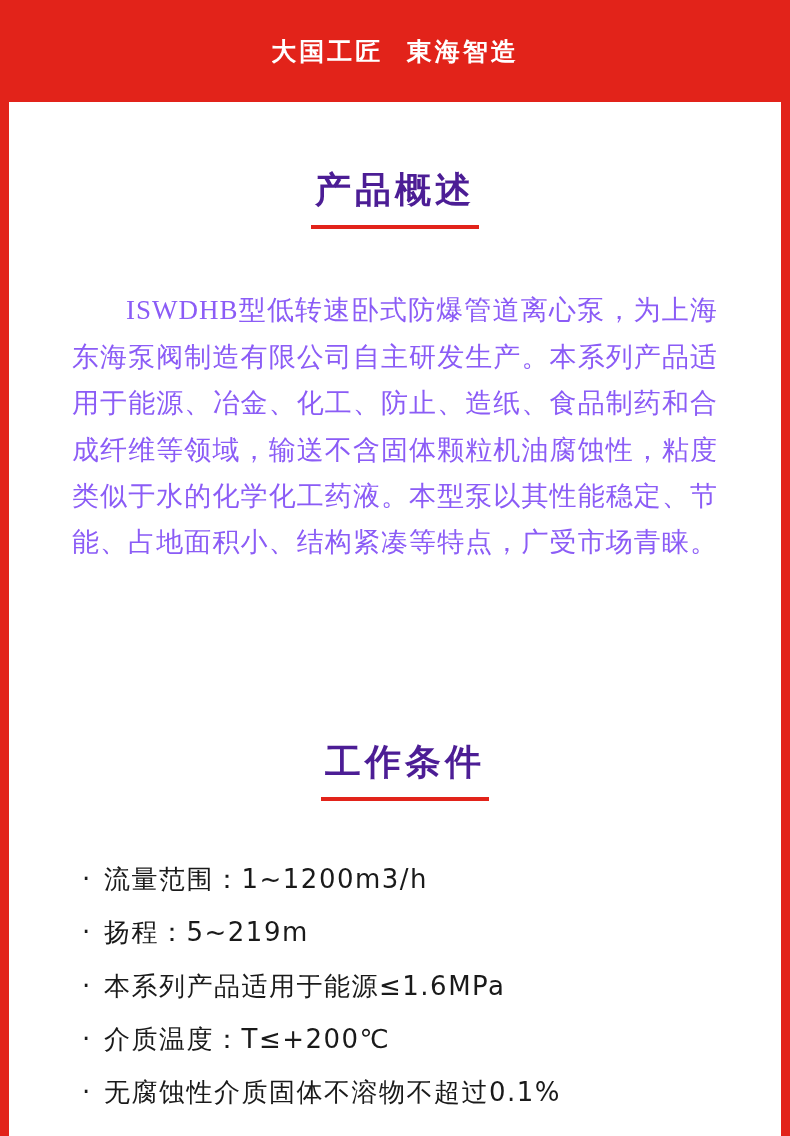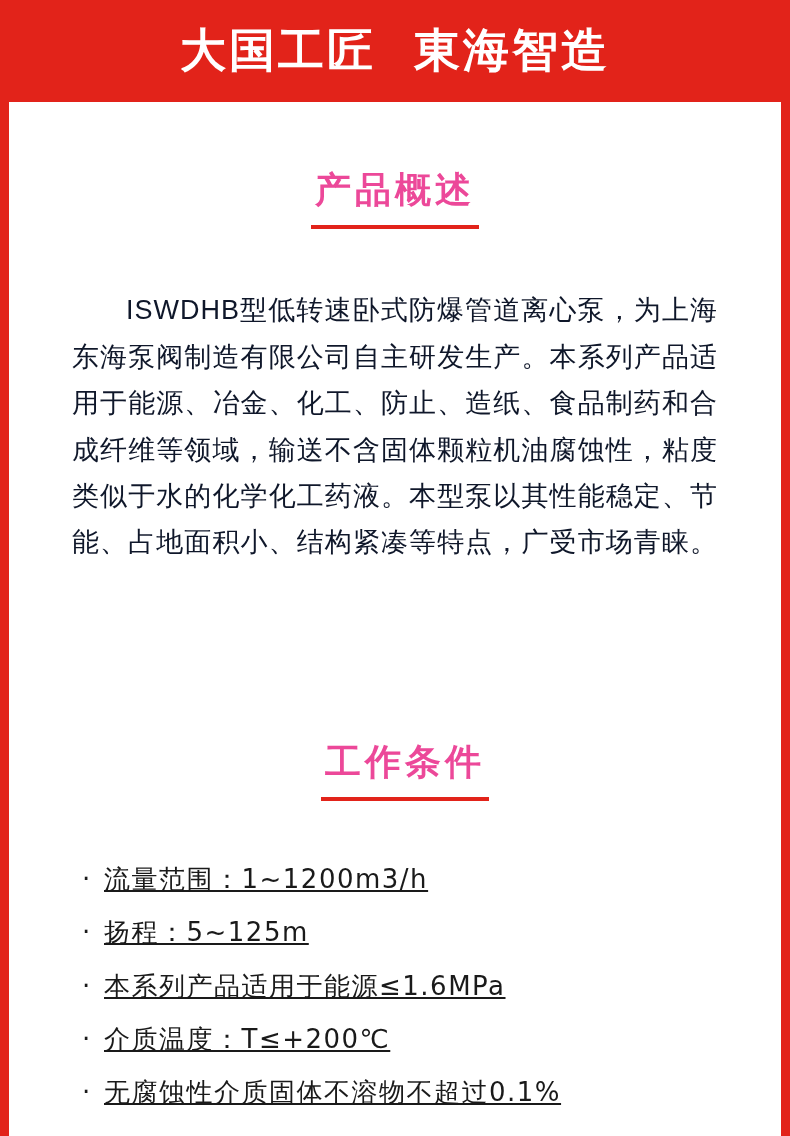--- a/index.html
+++ b/index.html
@@ -39,7 +39,7 @@
   }
   .banner-title {
     color: #ffffff;
-    font-size: 46px;
+    font-size: 25px;
     font-weight: bold;
     letter-spacing: 3px;
     font-family: "DejaVu Sans", "Liberation Sans", sans-serif;

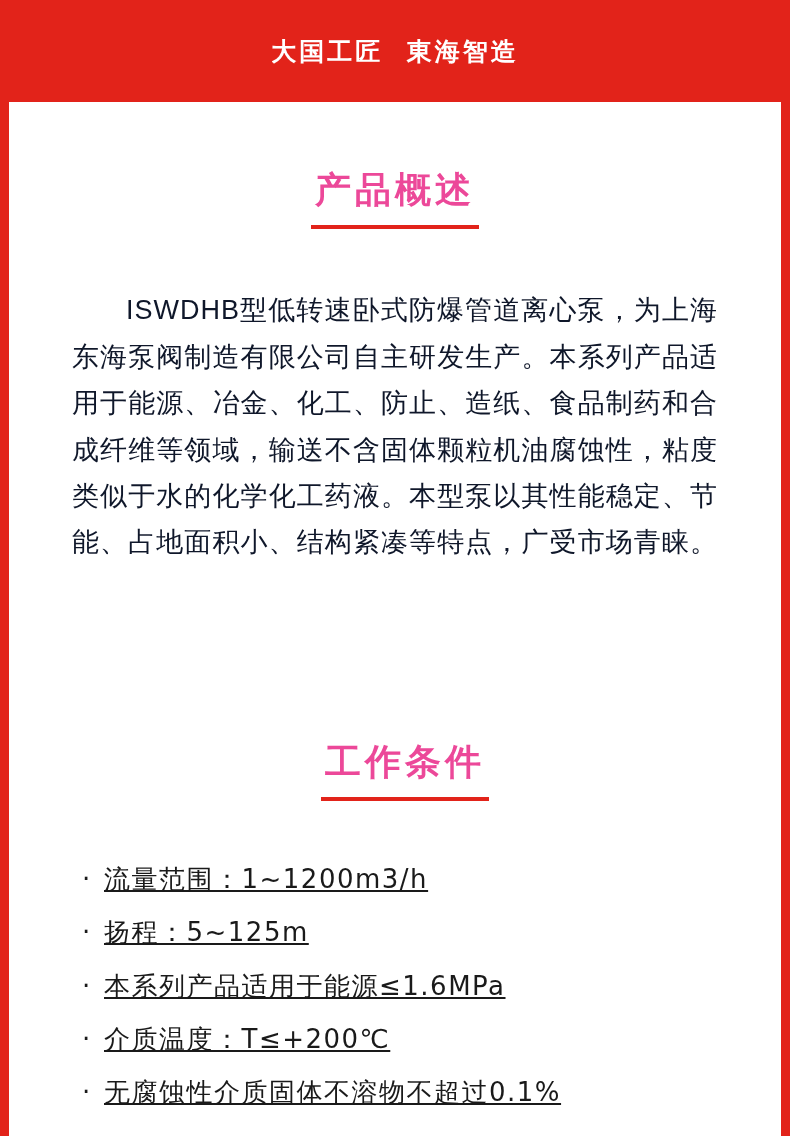--- a/index.html
+++ b/index.html
@@ -56,7 +56,7 @@
     display: inline-block;
     font-size: 36px;
     font-weight: bold;
-    color: #ec4899;
+    color: #4c1d95;
     letter-spacing: 4px;
     font-family: "DejaVu Sans", "Liberation Sans", sans-serif;
     line-height: 1.2;

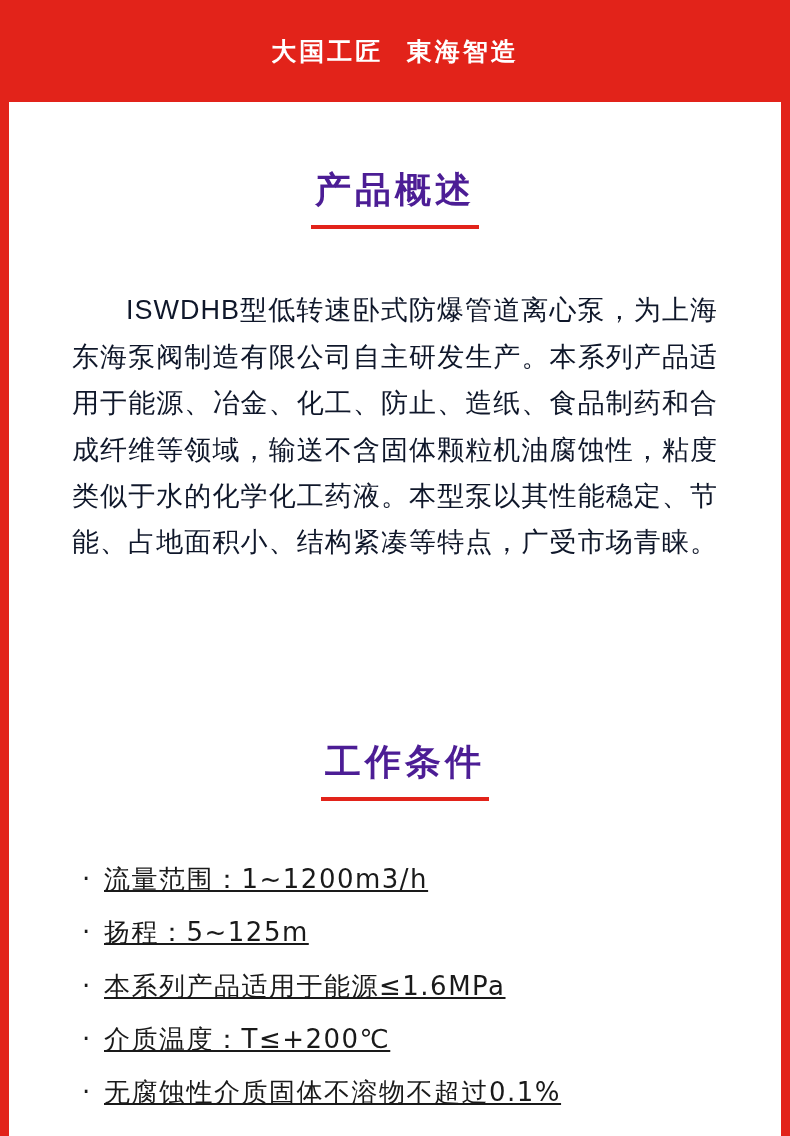--- a/index.html
+++ b/index.html
@@ -80,12 +80,12 @@
     width: 646px;
     font-size: 27px;
     line-height: 1.72;
-    color: #0f172a;
+    color: #8b5cf6;
     text-align: justify;
     text-align-last: justify;
     text-indent: 54px;
     letter-spacing: 1px;
-    font-family: Liberation Sans, sans-serif;
+    font-family: Liberation Serif, serif;
   }
 
   

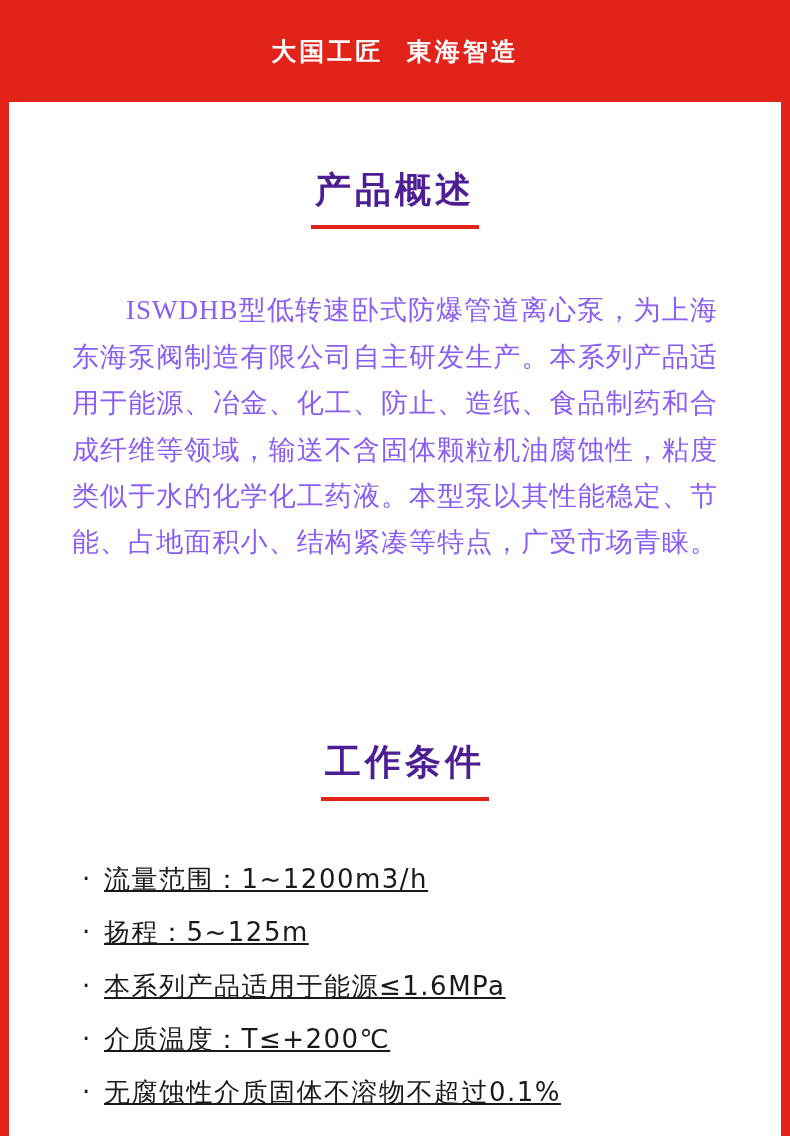--- a/index.html
+++ b/index.html
@@ -124,7 +124,6 @@
   }
   .cond-text {
     flex: 1 1 auto;
-    text-decoration: underline;
   }
 </style>
 </head>

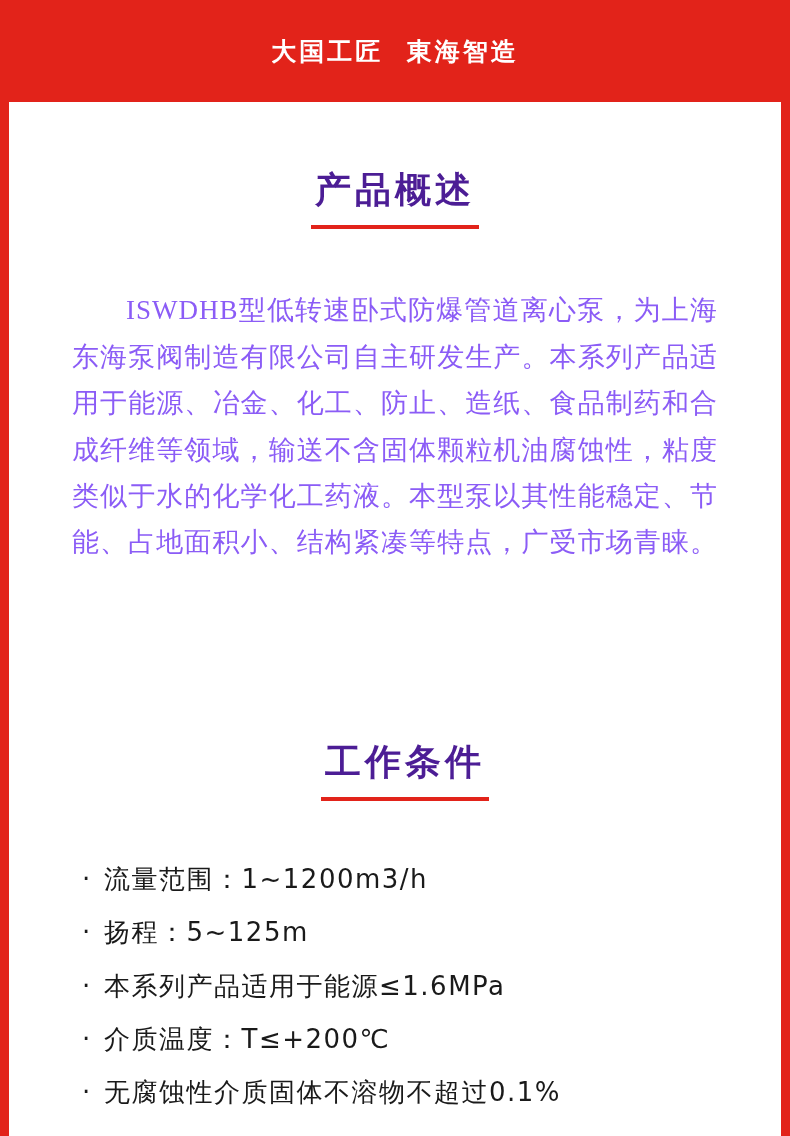--- a/index.html
+++ b/index.html
@@ -155,7 +155,7 @@
       </li>
       <li class="cond-item">
         <span class="cond-bullet">·</span>
-        <span class="cond-text">扬程：5~125m</span>
+        <span class="cond-text">扬程：5~219m</span>
       </li>
       <li class="cond-item">
         <span class="cond-bullet">·</span>

